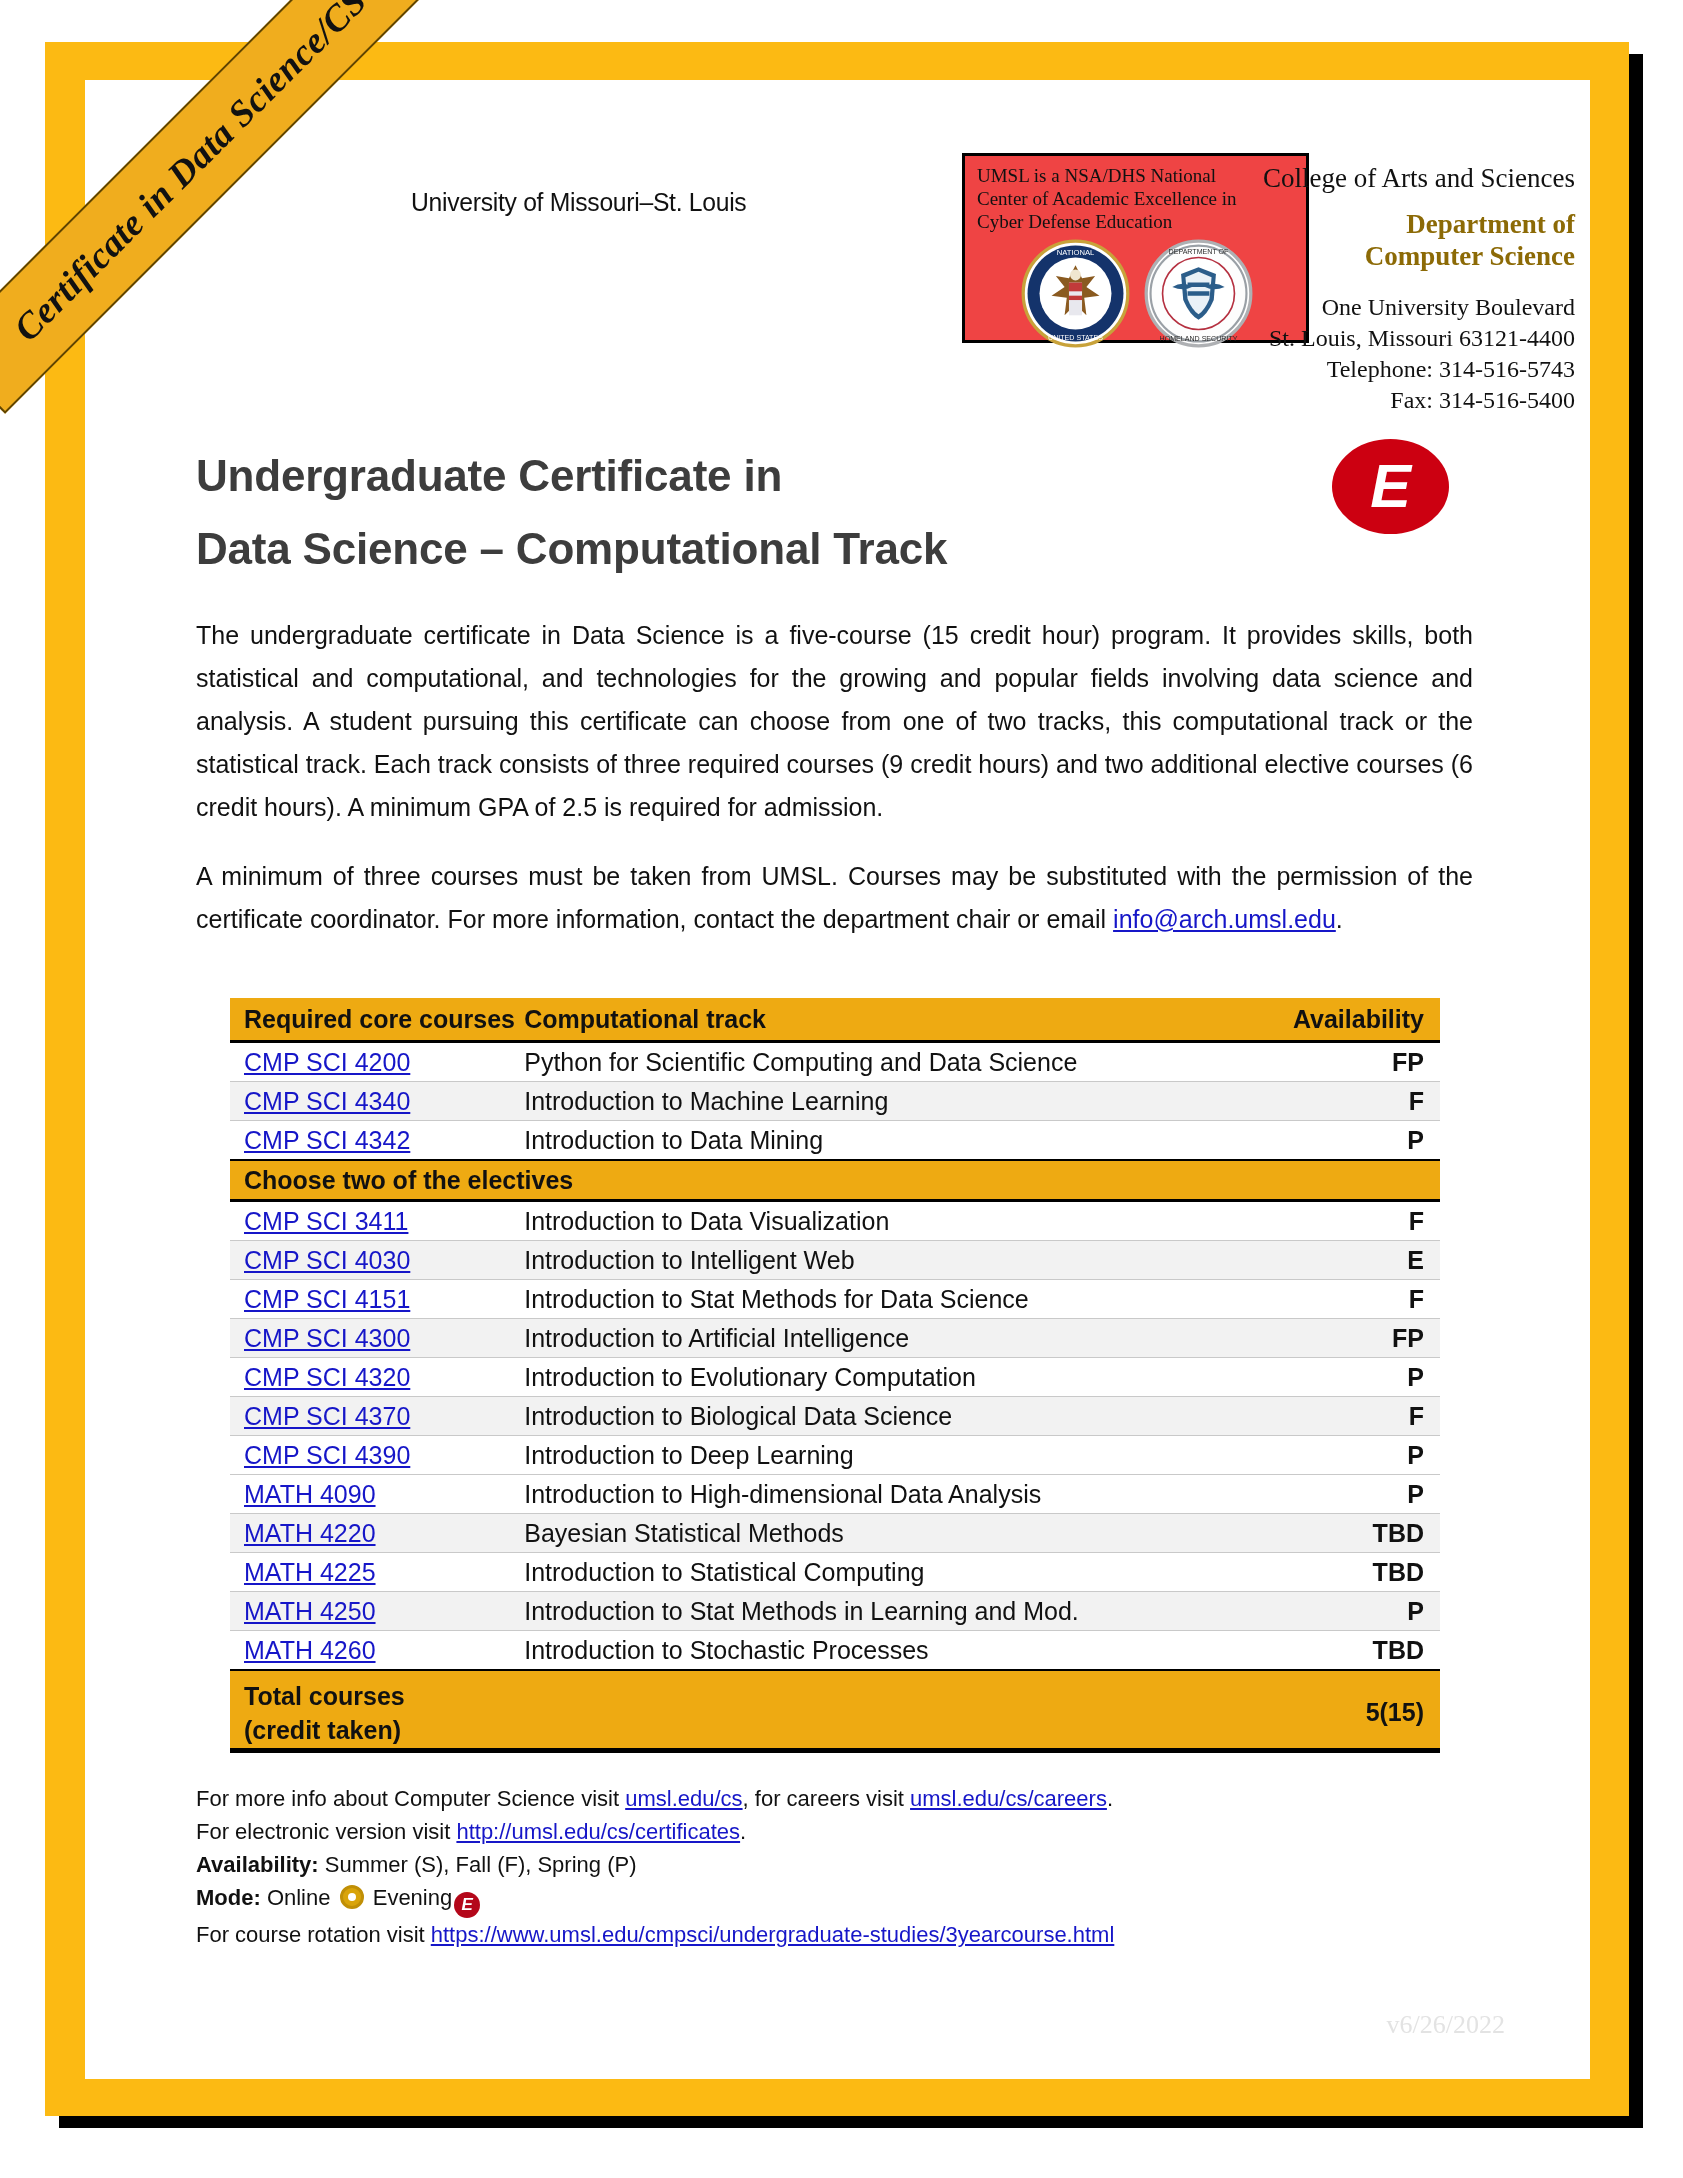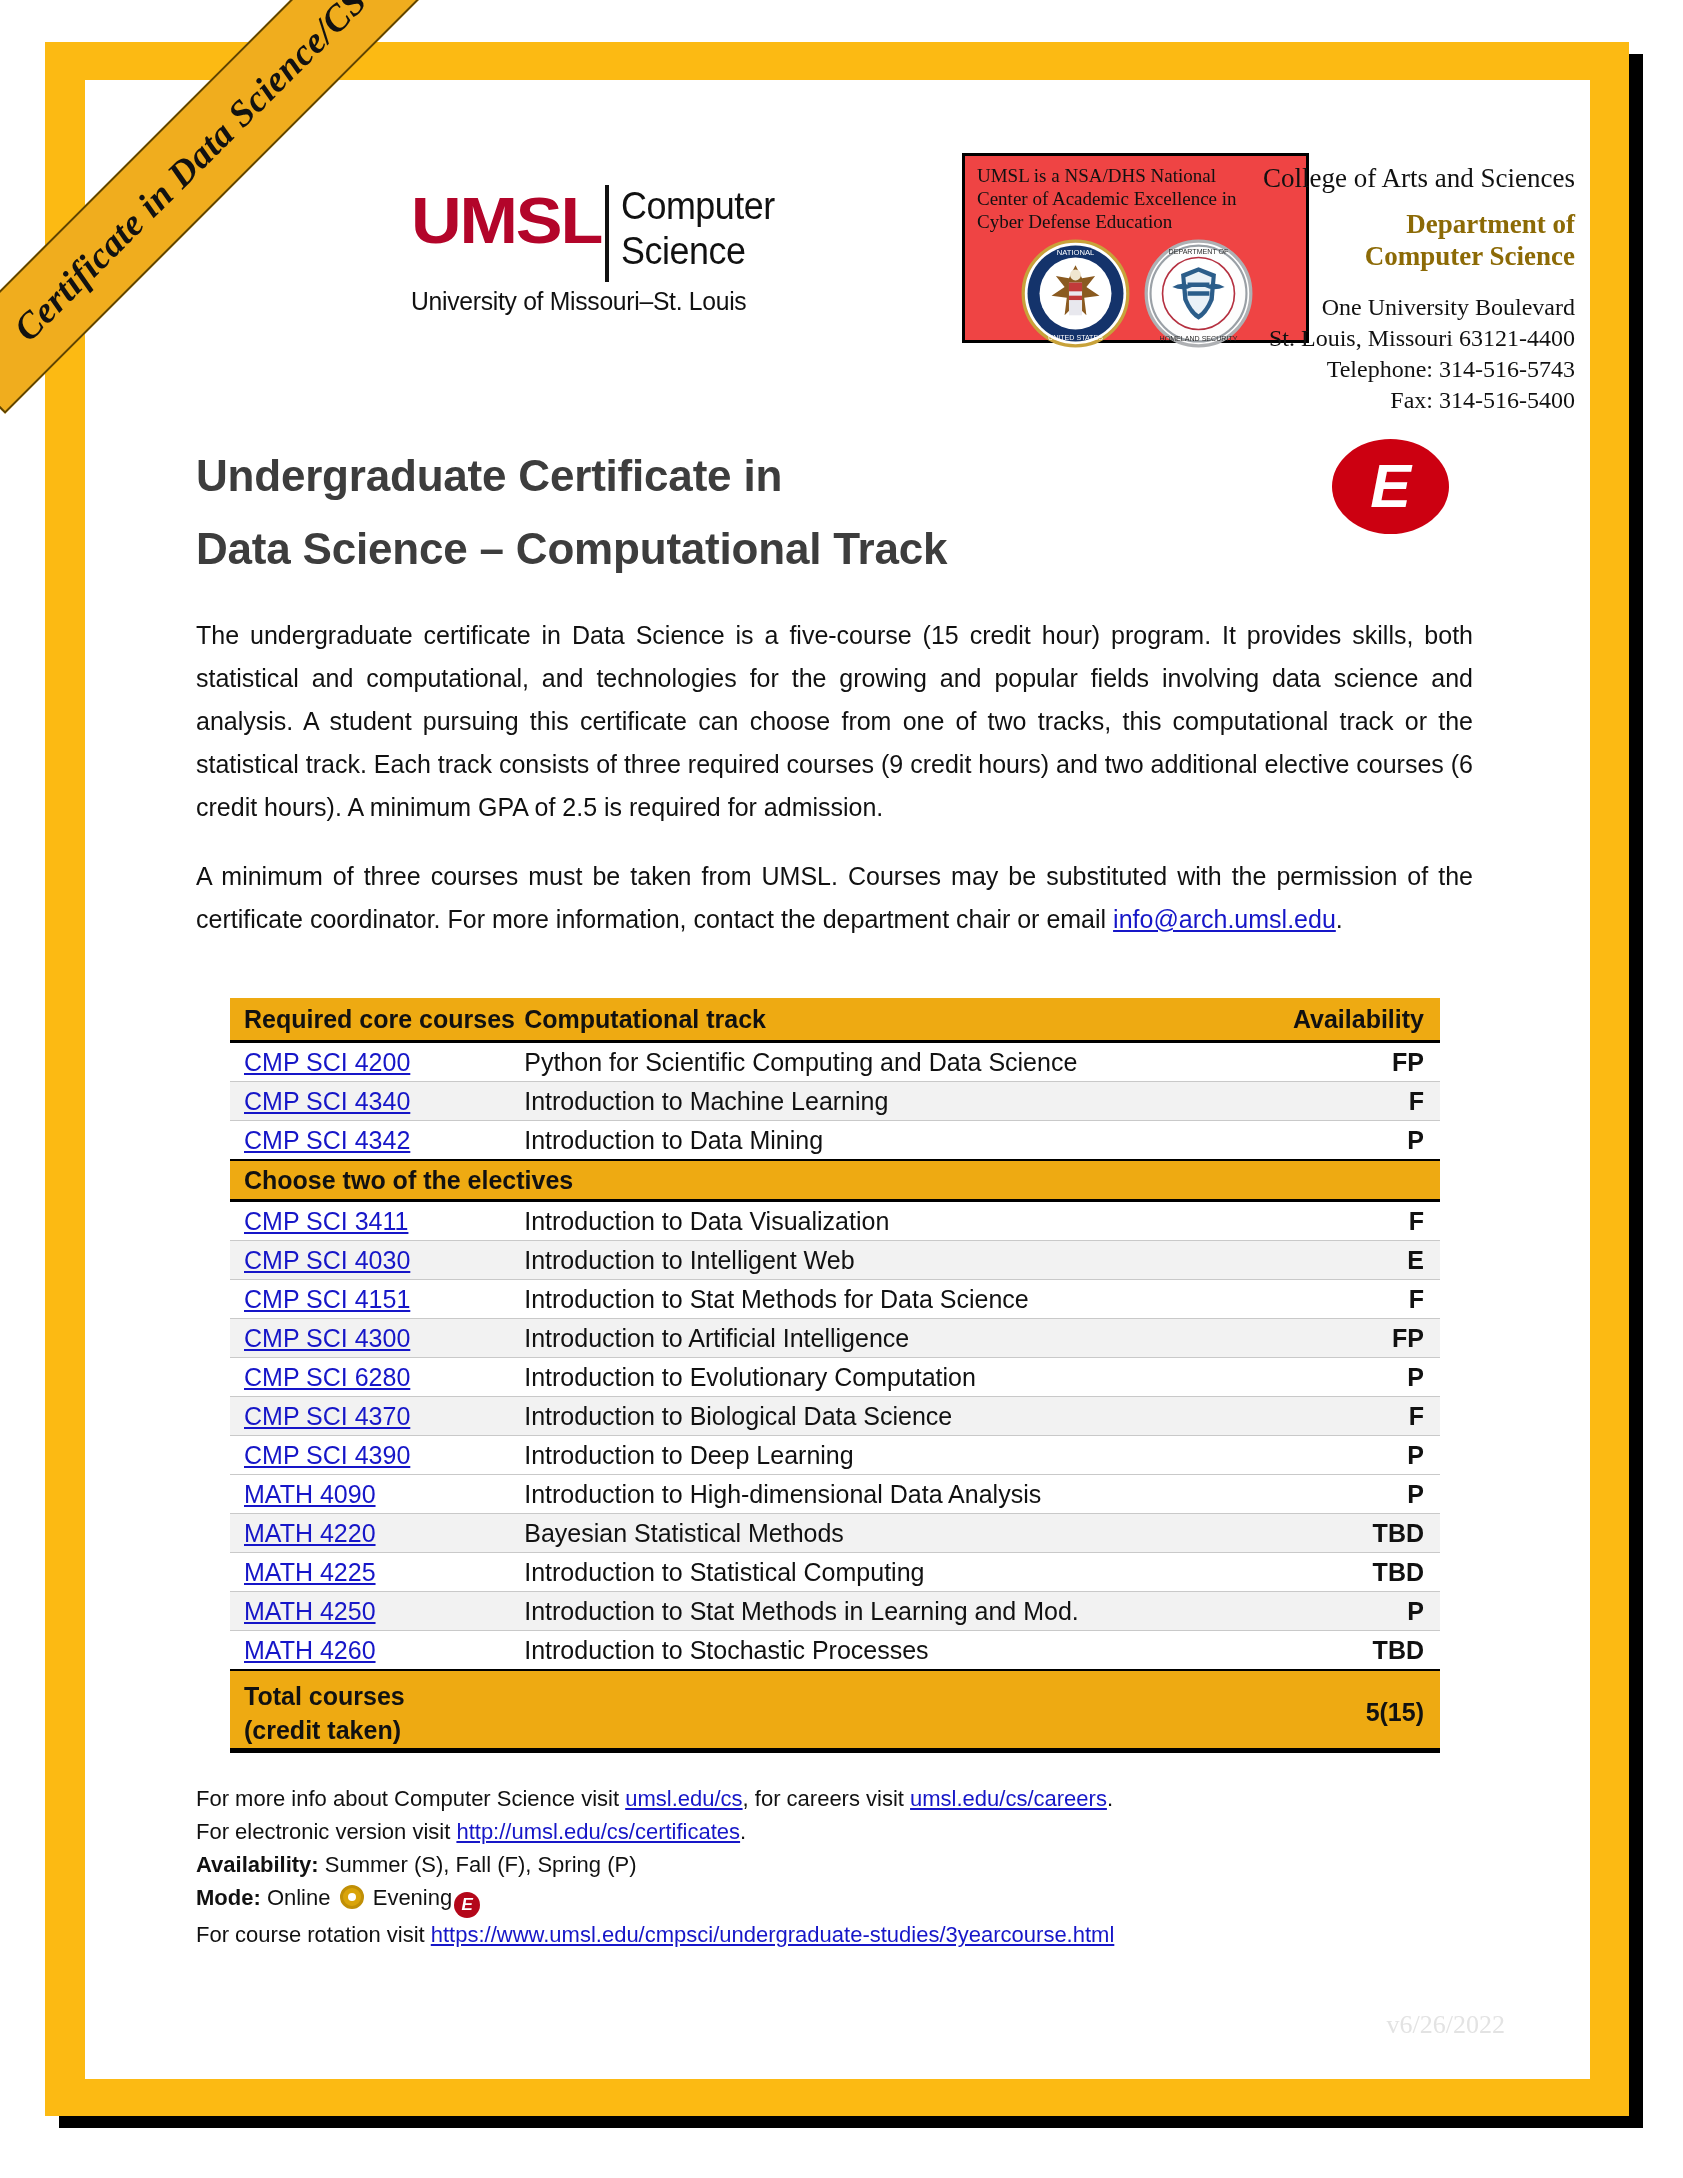--- a/index.html
+++ b/index.html
@@ -354,14 +354,6 @@
   <div id="header">
 
     <div id="umsl-logo">
-      <div class="umsl-row">
-        <div id="umsl-word">UMSL</div>
-        <div id="umsl-divider"></div>
-        <div id="umsl-cs">
-          <div>Computer</div>
-          <div>Science</div>
-        </div>
-      </div>
       <div id="umsl-tagline">University of Missouri–St. Louis</div>
     </div>
 

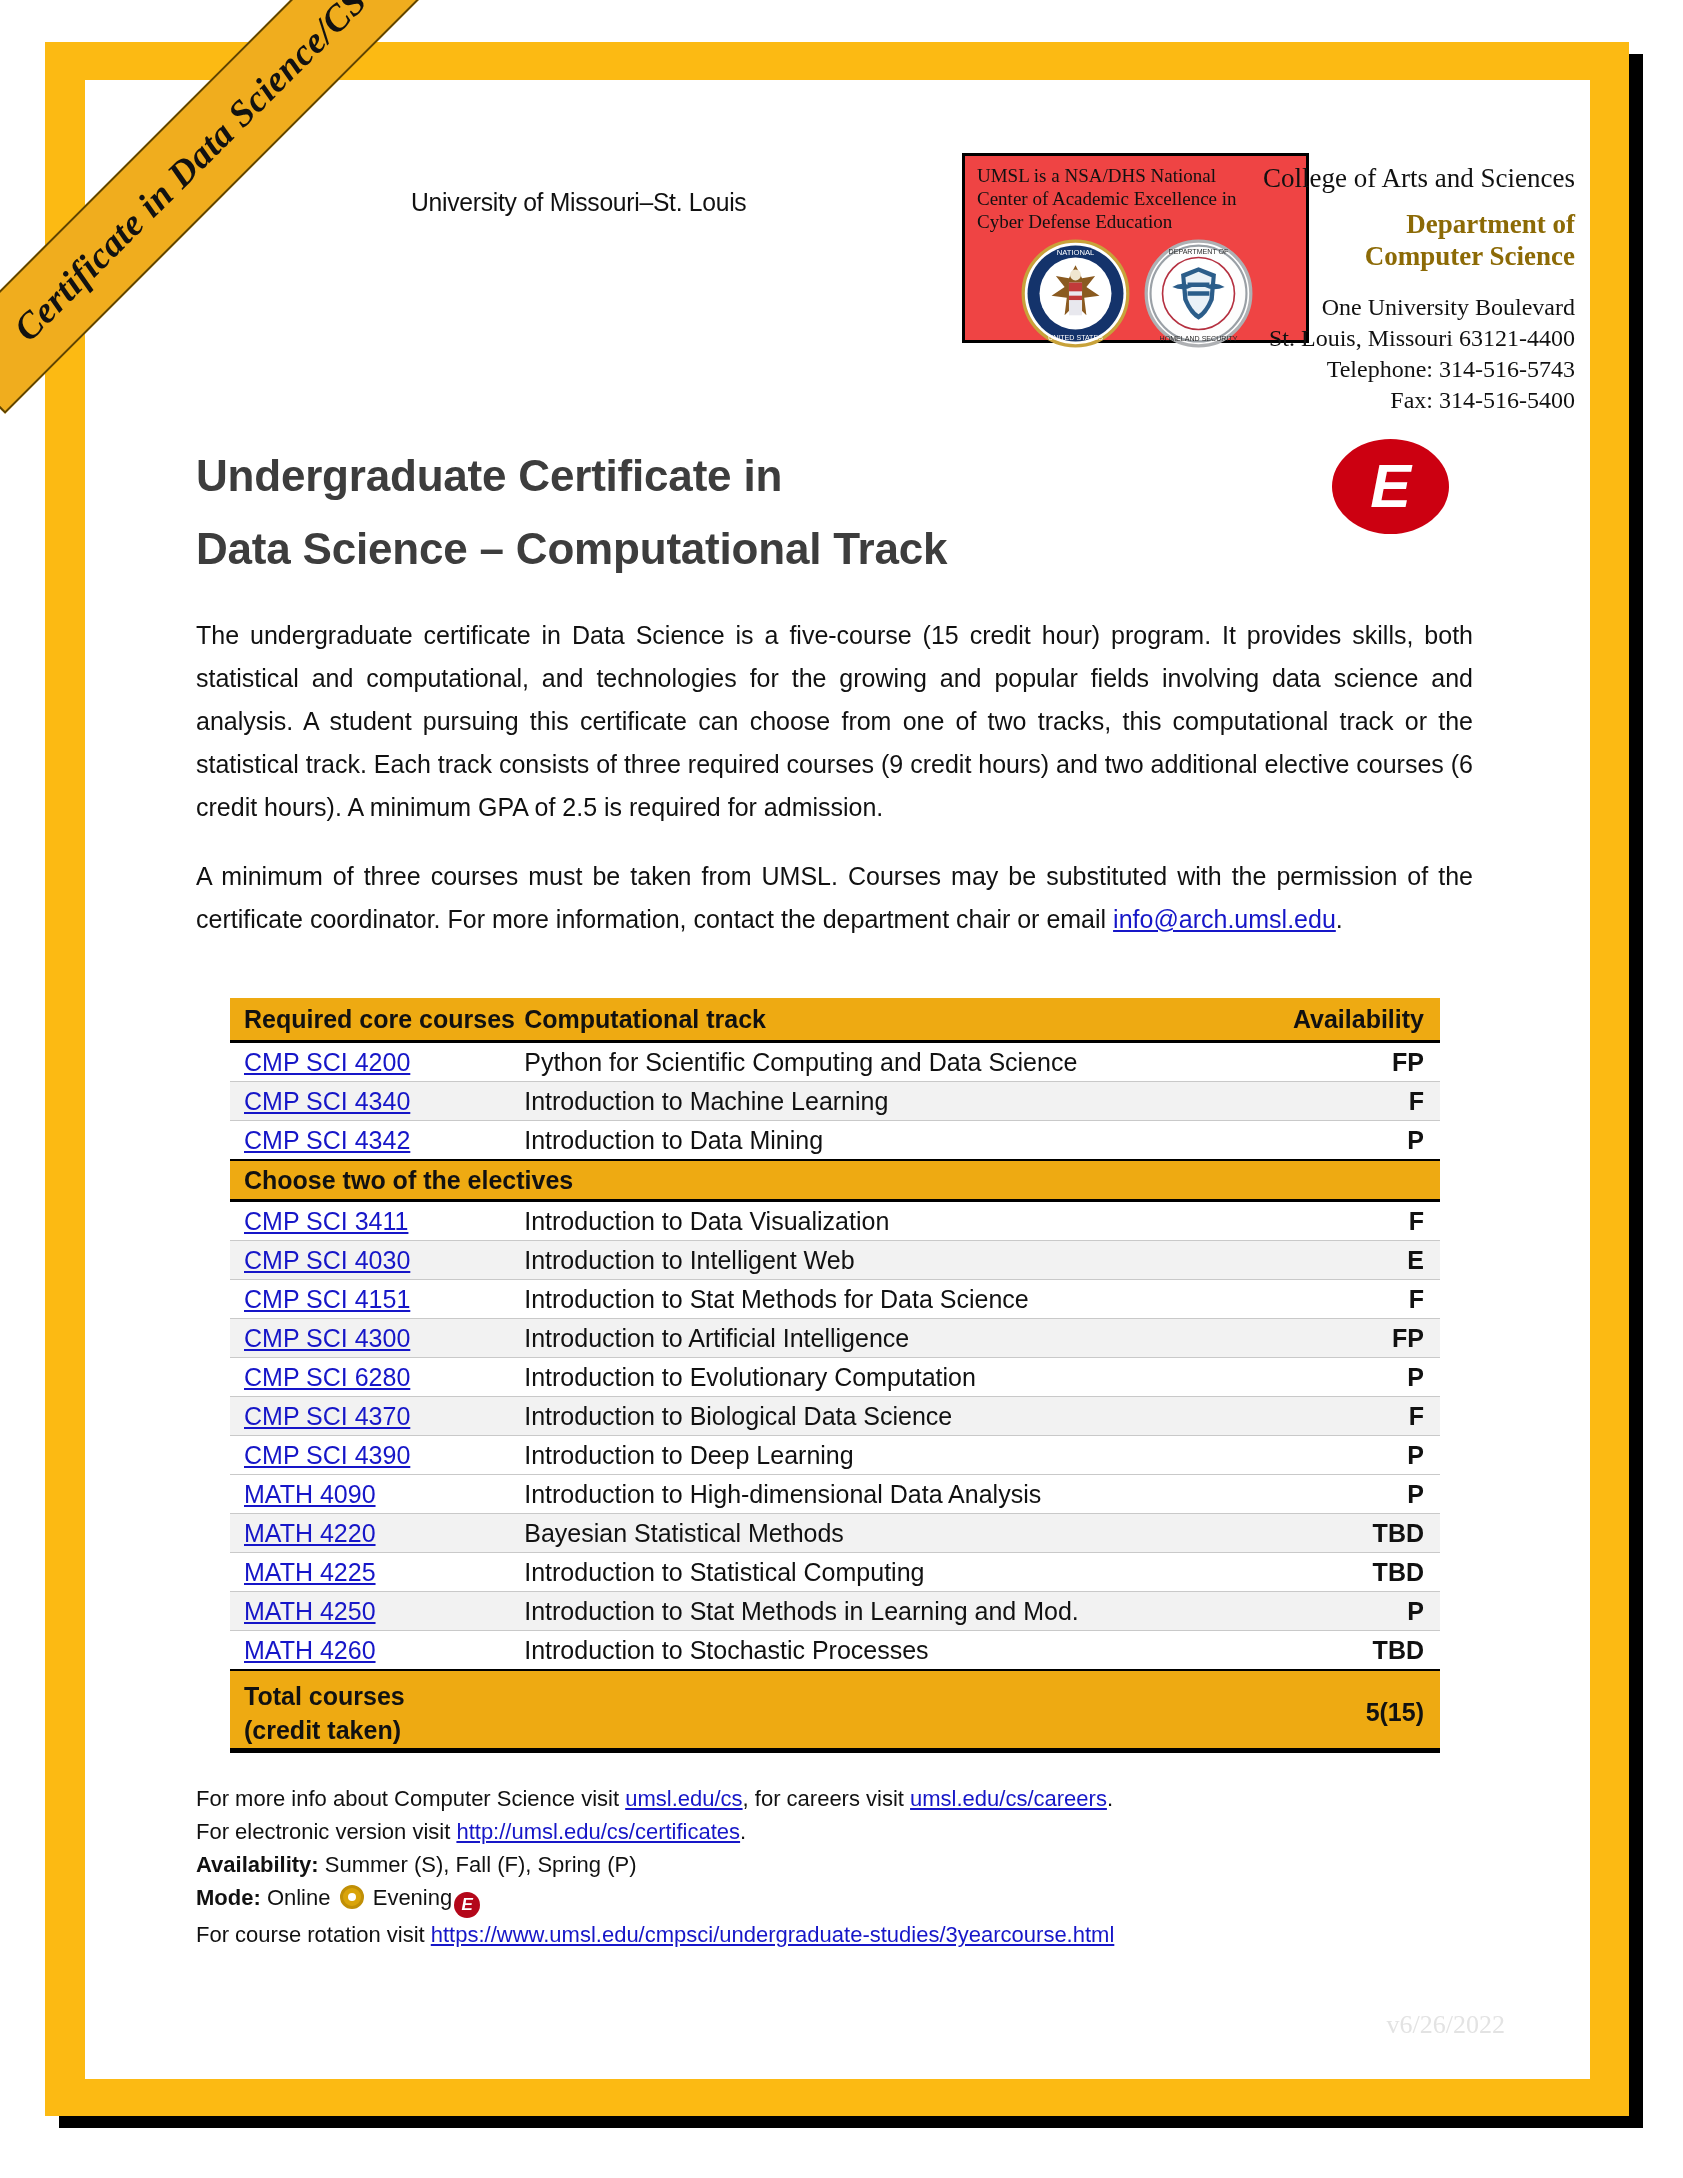--- a/index.html
+++ b/index.html
@@ -463,7 +463,7 @@
           <td class="c-avail">FP</td>
         </tr>
         <tr class="row-course">
-          <td class="c-code"><a class="code-link" href="#">CMP SCI 6280</a></td>
+          <td class="c-code"><a class="code-link" href="#">CMP SCI 4320</a></td>
           <td class="c-title">Introduction to Evolutionary Computation</td>
           <td class="c-avail">P</td>
         </tr>

